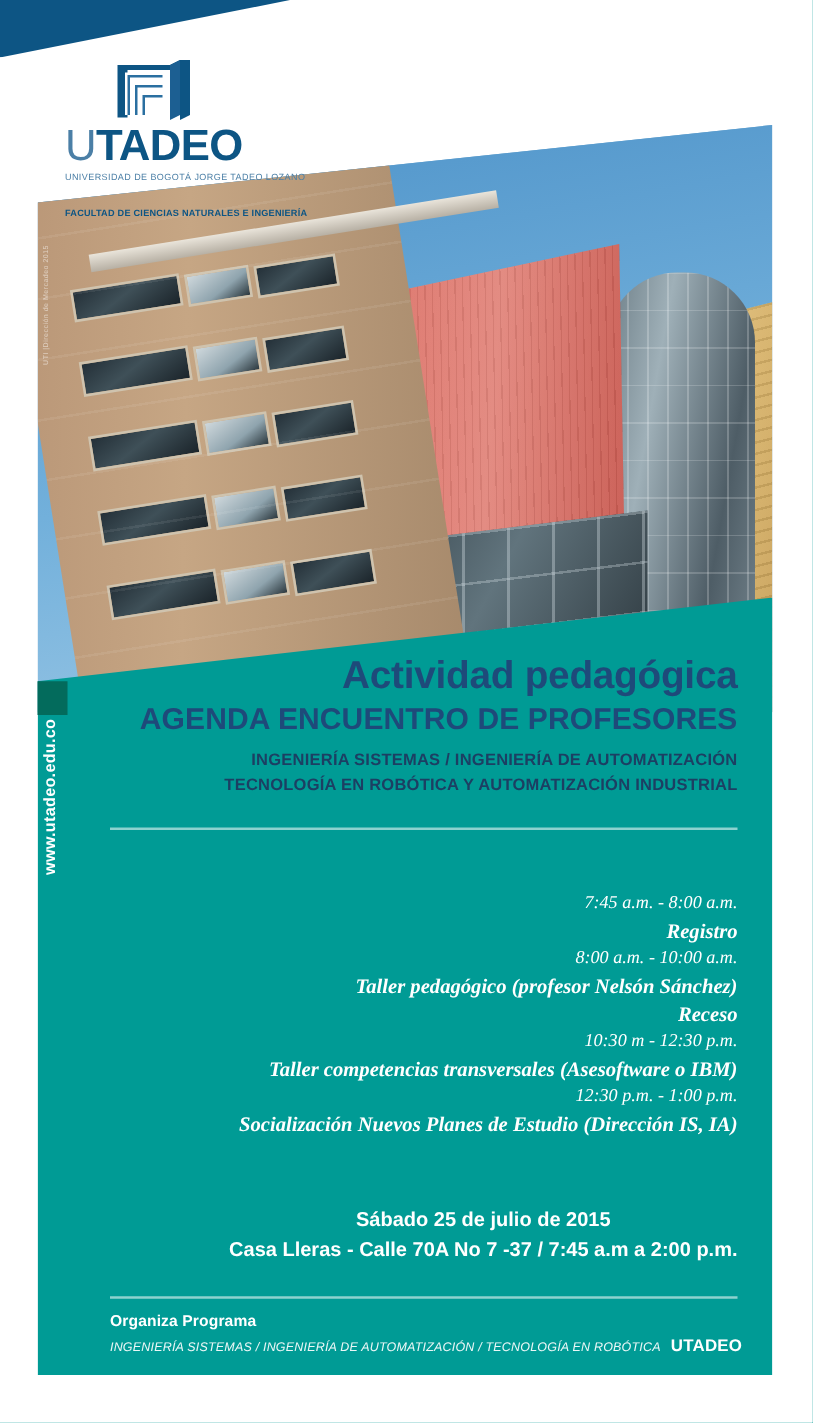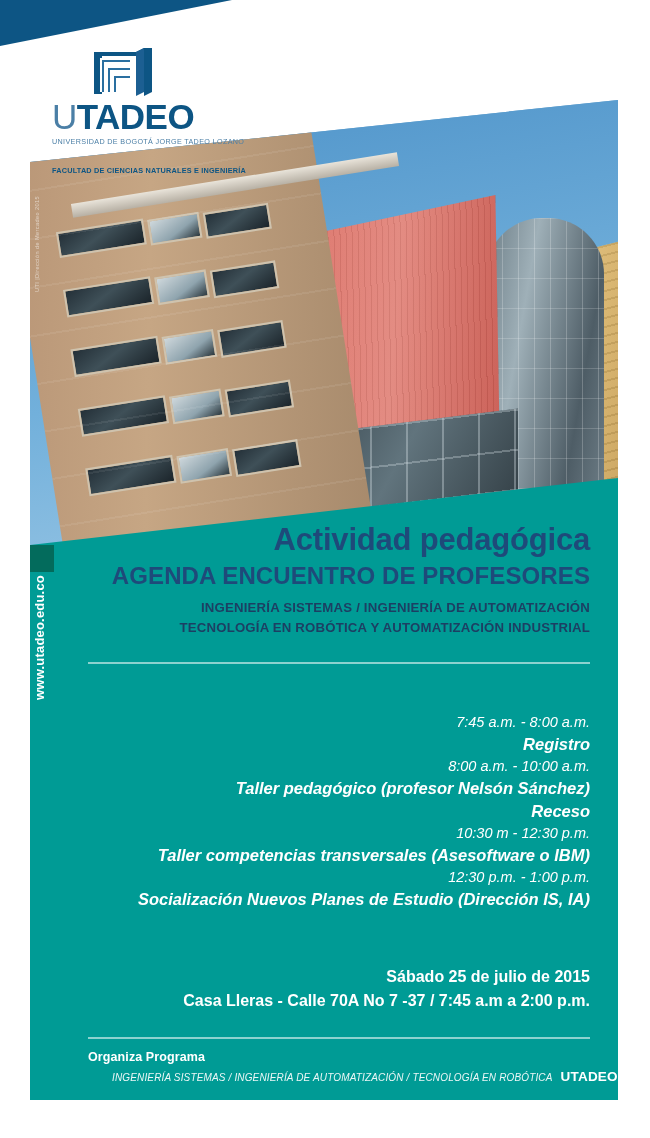--- a/index.html
+++ b/index.html
@@ -274,6 +274,7 @@
     position: absolute;
     right: 28px; top: 242px;
     text-align: right;
+    font-family: Liberation Serif, serif;
   }
   .sched-time {
     font-size: 14.5px;

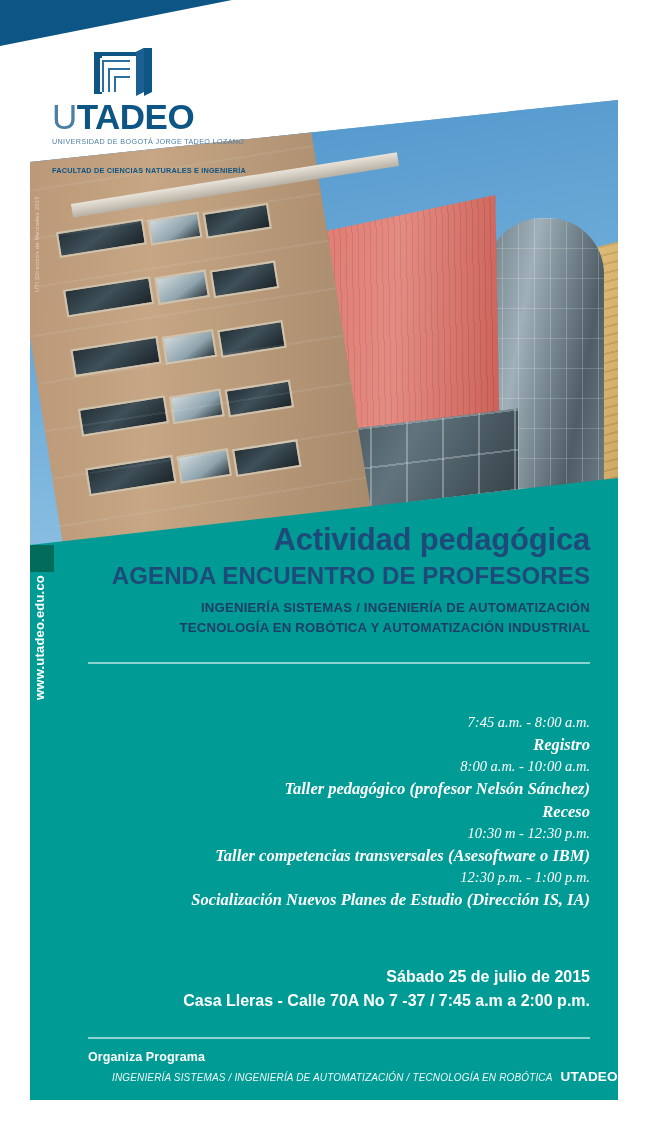--- a/index.html
+++ b/index.html
@@ -297,7 +297,7 @@
   #eventinfo {
     position: absolute;
     right: 28px; top: 495px;
-    text-align: right;
+    text-align: center;
   }
   .event-line {
     font-size: 16px;

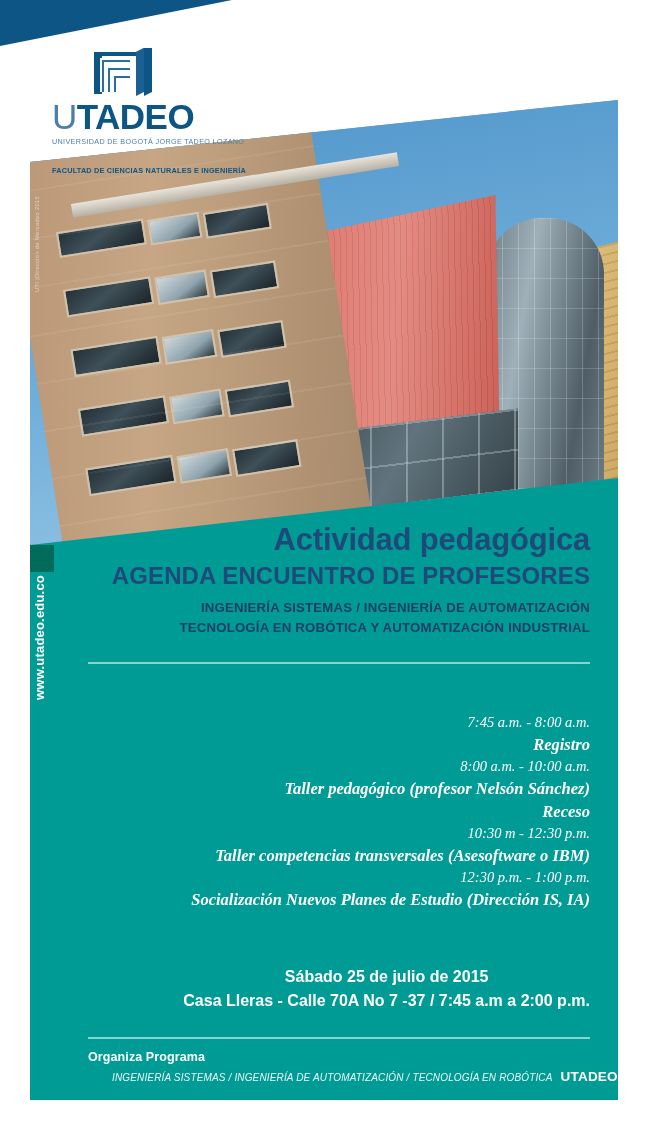--- a/index.html
+++ b/index.html
@@ -321,7 +321,6 @@
     display: flex;
     align-items: baseline;
     margin-top: 5px;
-    margin-left: 24px;
   }
   #footer-progs {
     font-size: 10px;

